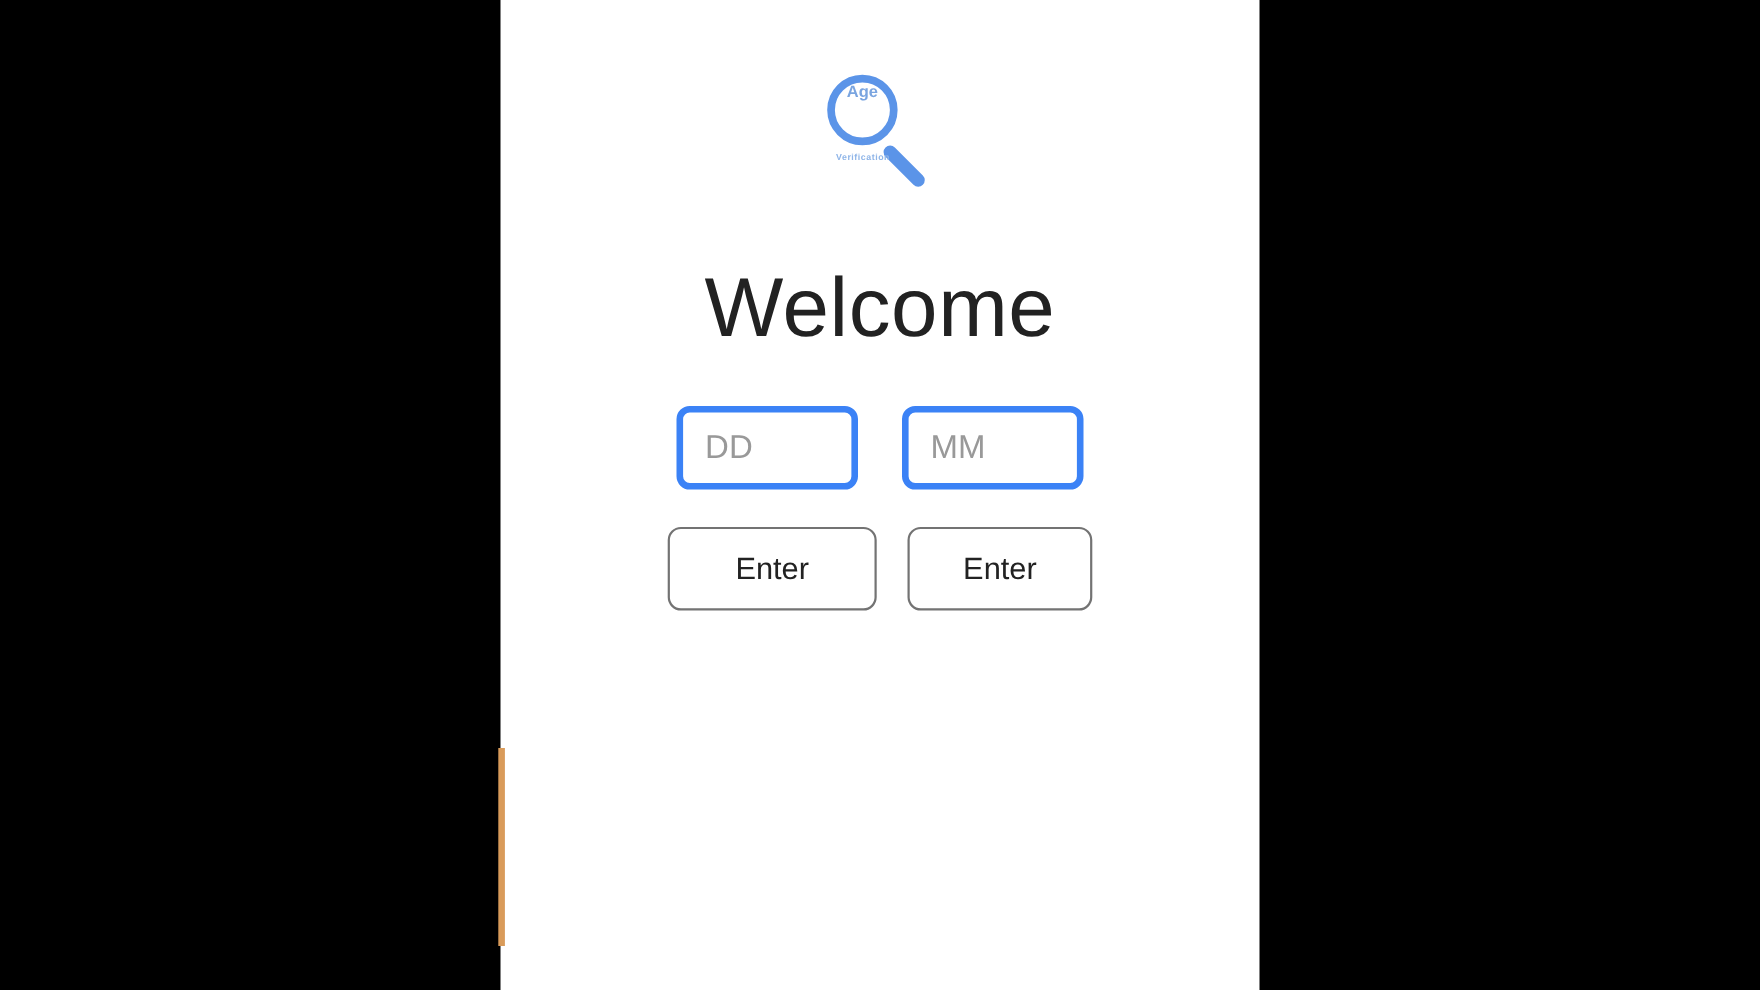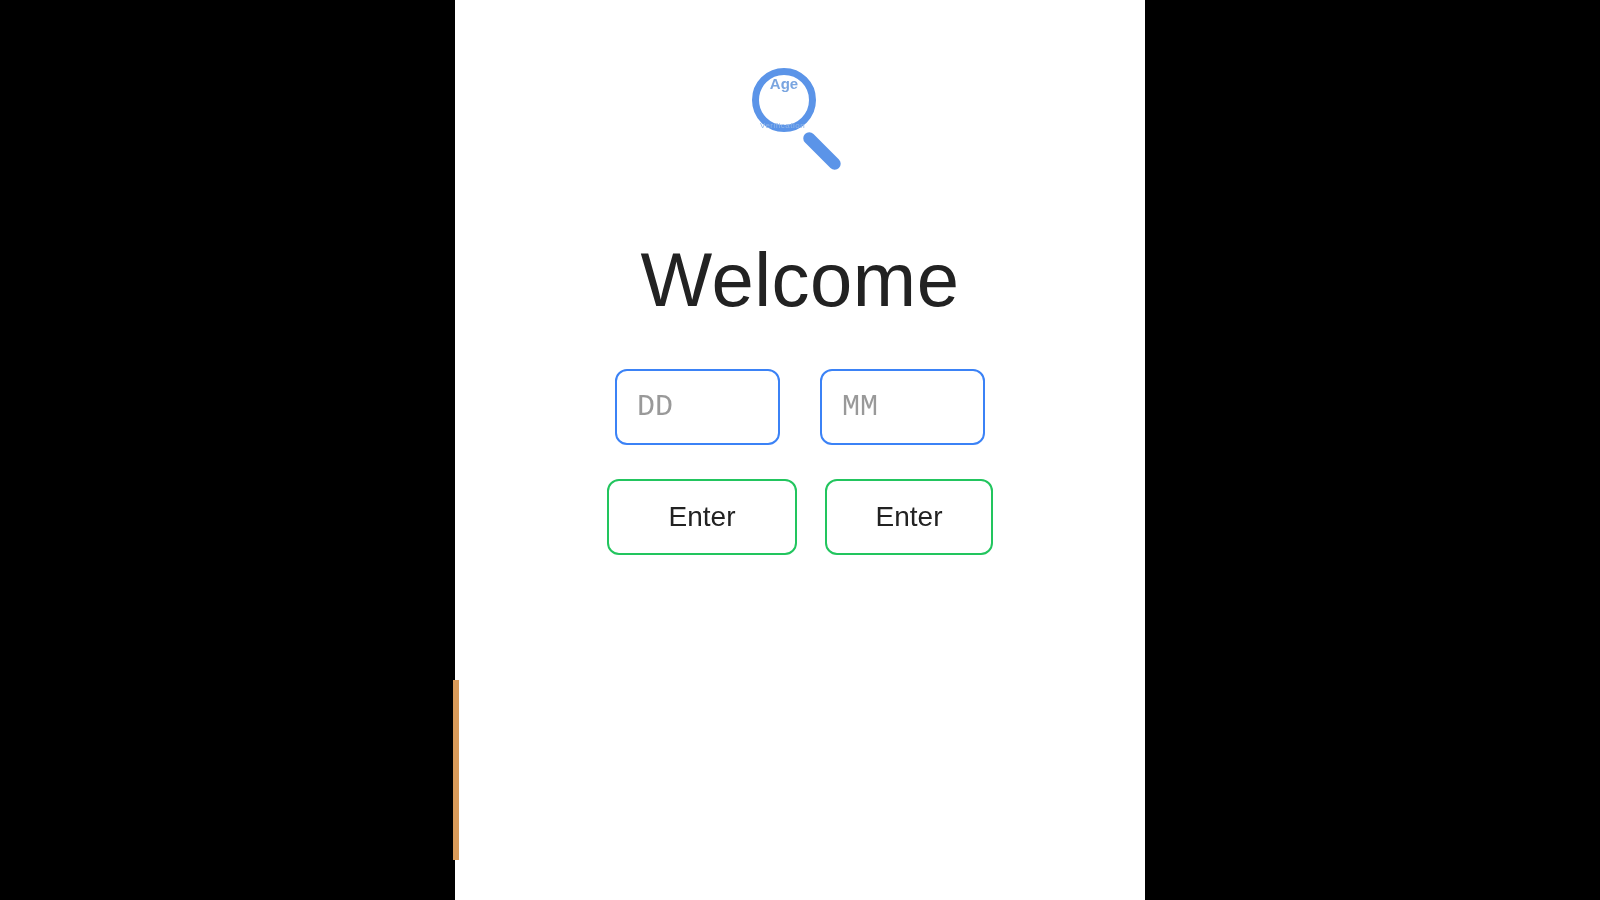--- a/index.html
+++ b/index.html
@@ -79,10 +79,10 @@
     .logo-subtext {
       position: absolute;
       font-size: 8px;
-      font-weight: 400;
+      font-weight: 700;
       color: #8fb5e8;
       left: 10px;
-      top: 53px;
+      top: 70px;
       letter-spacing: 0.5px;
     }
     

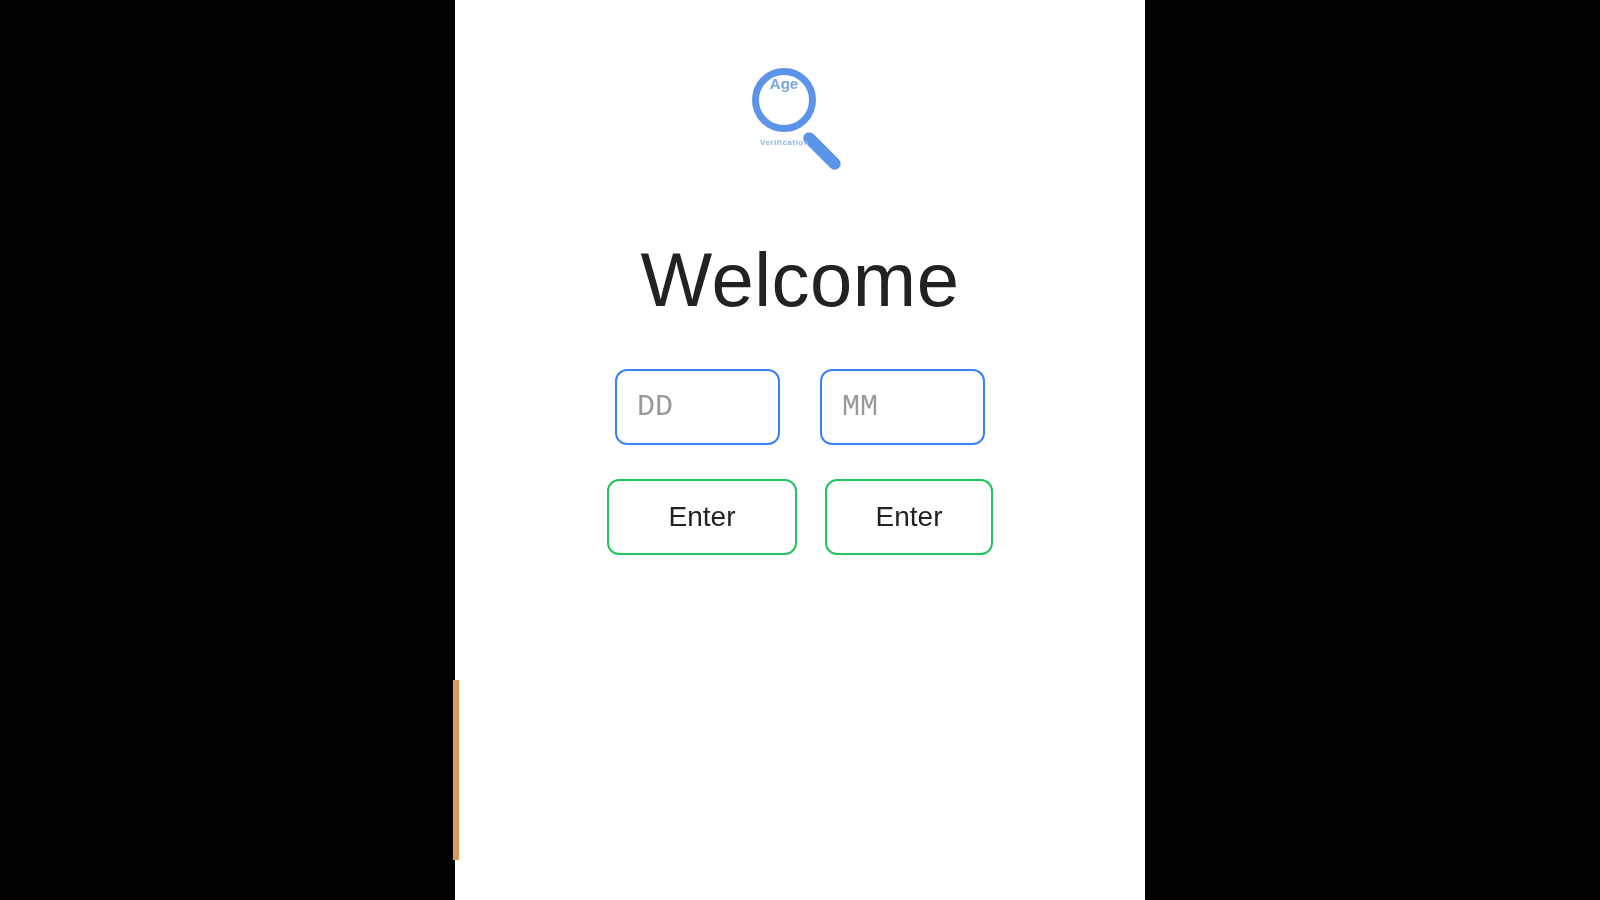--- a/index.html
+++ b/index.html
@@ -113,12 +113,12 @@
     
     .date-input {
       height: 76px;
-      border: 2px solid #3b82f6;
+      border: 6px solid #3b82f6;
       border-radius: 12px;
       font-size: 30px;
       padding: 0 20px;
       color: #333;
-      font-family: Liberation Mono, monospace;
+      font-family: Liberation Sans, sans-serif;
       outline: none;
     }
     

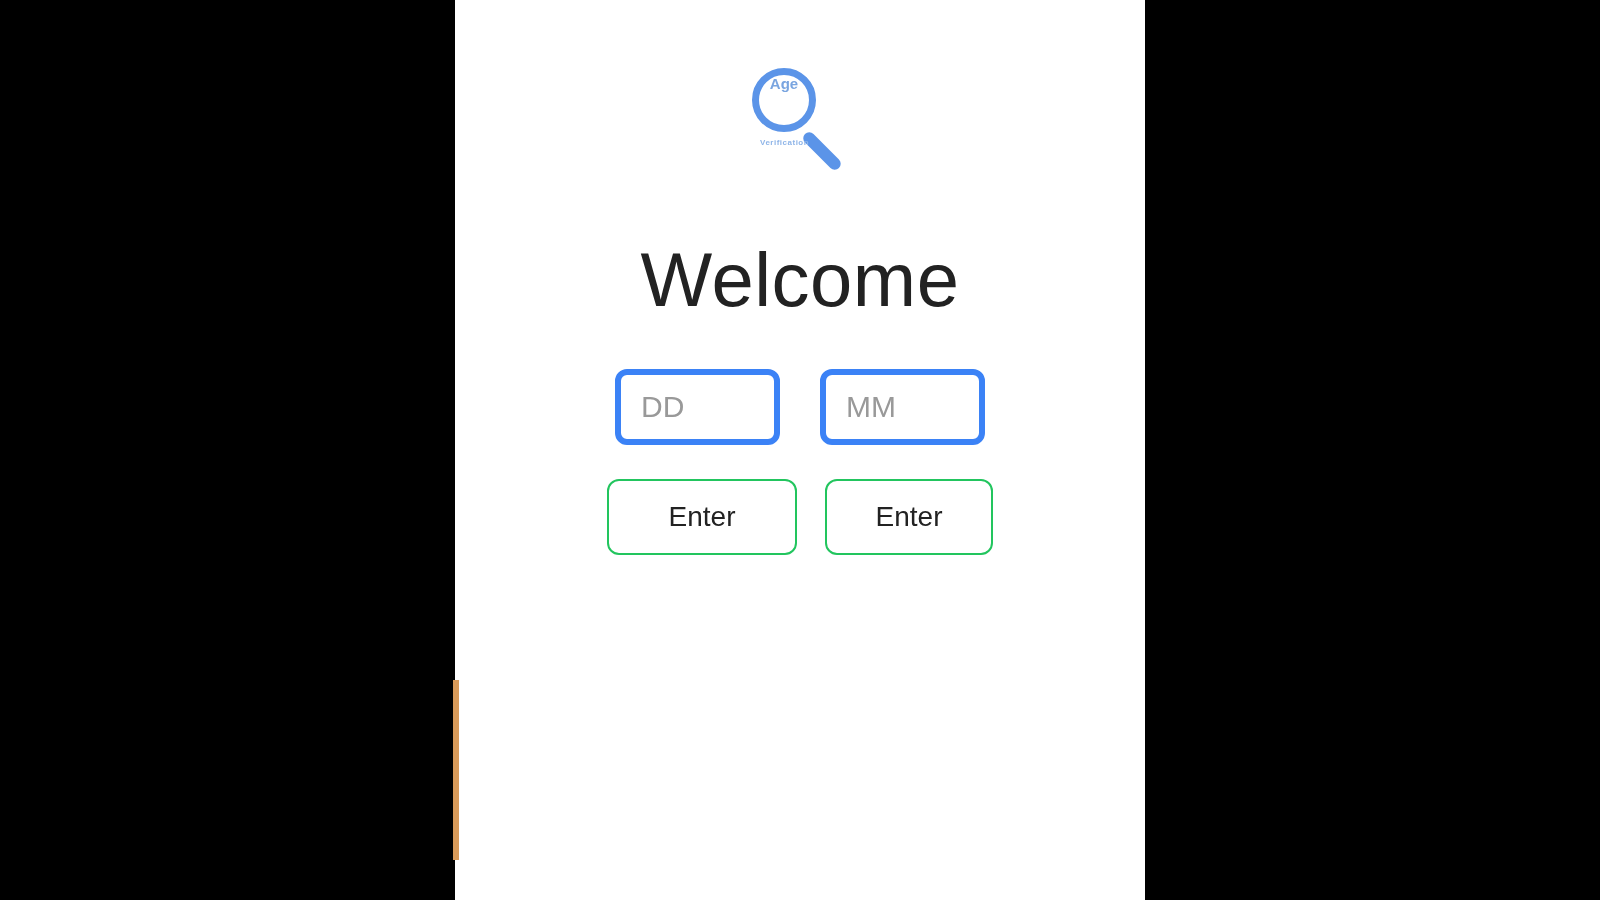--- a/index.html
+++ b/index.html
@@ -144,7 +144,7 @@
     }
     
     .action-btn {
-      border: 2px solid #22c55e;
+      border: 2px solid #737373;
       background: #fff;
       border-radius: 12px;
       font-size: 28px;

